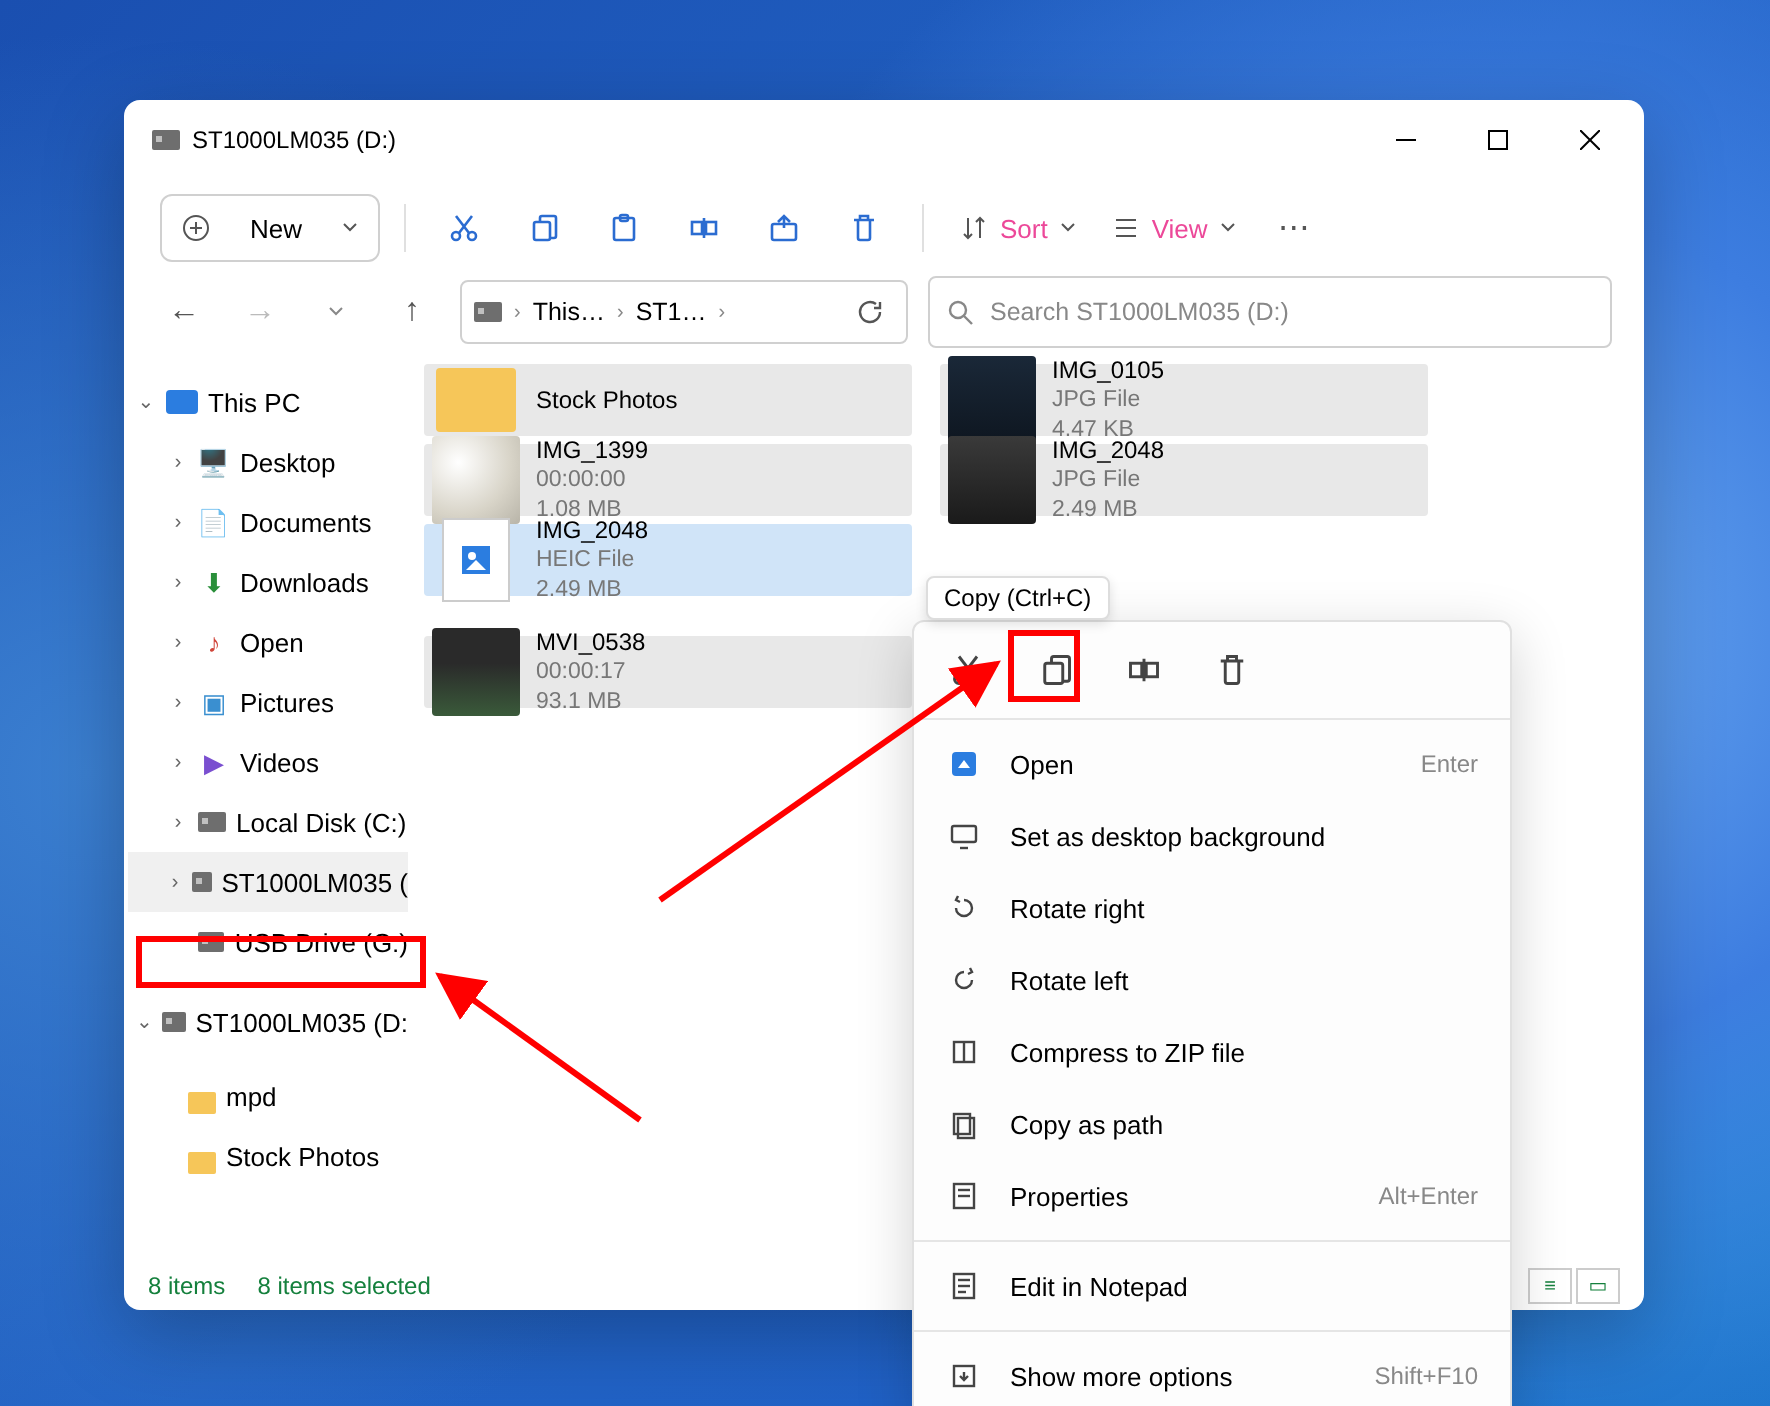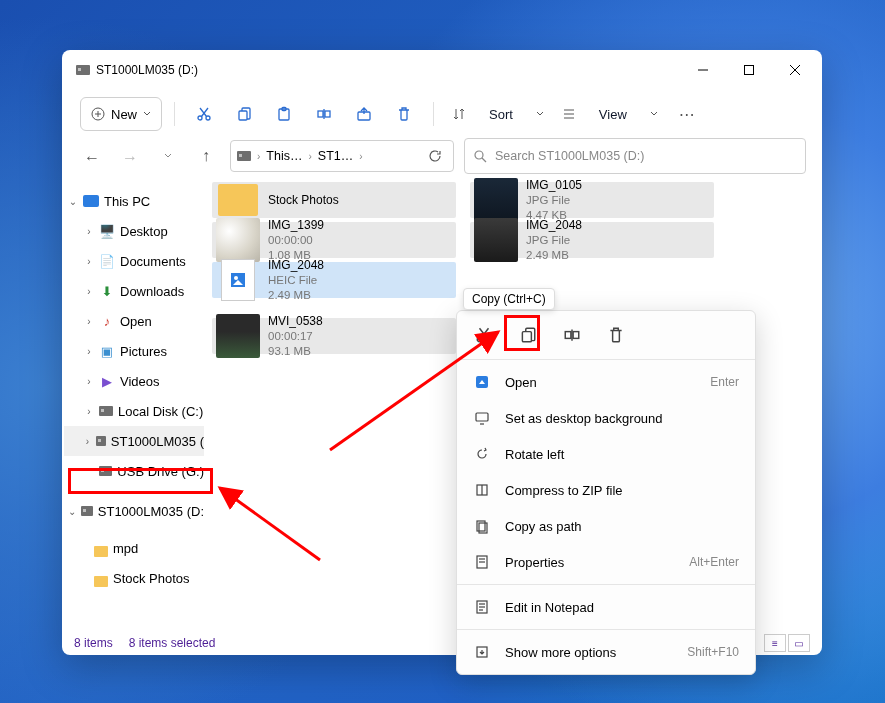--- a/index.html
+++ b/index.html
@@ -27,7 +27,7 @@
   .toolbar { height:48px; display:flex; align-items:center; padding:0 18px; gap:6px; }
   .tbtn { height:34px; min-width:34px; border-radius:4px; display:flex; align-items:center; justify-content:center; color:#2b6cd1; }
   .tbtn.text { color:#0f172a; padding:0 6px; gap:23px; font-size:13px;}
-  .newbtn { border:1px solid #d0d0d0; border-radius:6px; padding:0 10px; height:34px; display:flex; align-items:center; gap:6px; font-size:13px;}
+  .newbtn { border:1px solid #d0d0d0; border-radius:6px; padding:0 10px; height:34px; display:flex; align-items:center; gap:20px; font-size:13px;}
   .sep { width:1px; height:24px; background:#e0e0e0; margin:0 6px;}
 
   

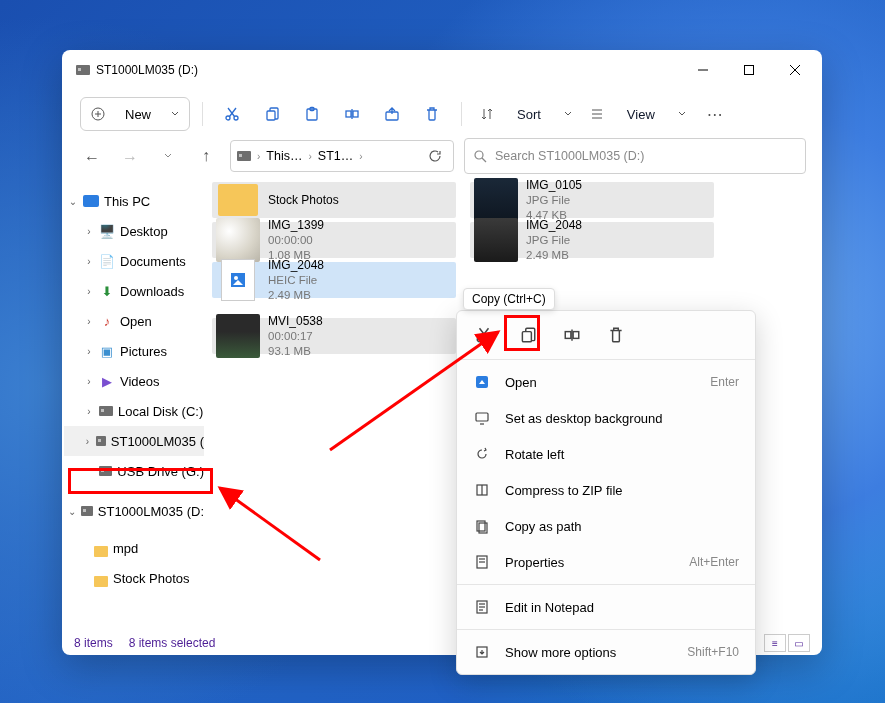--- a/index.html
+++ b/index.html
@@ -26,7 +26,7 @@
   
   .toolbar { height:48px; display:flex; align-items:center; padding:0 18px; gap:6px; }
   .tbtn { height:34px; min-width:34px; border-radius:4px; display:flex; align-items:center; justify-content:center; color:#2b6cd1; }
-  .tbtn.text { color:#0f172a; padding:0 6px; gap:23px; font-size:13px;}
+  .tbtn.text { color:#ec4899; padding:0 6px; gap:6px; font-size:13px;}
   .newbtn { border:1px solid #d0d0d0; border-radius:6px; padding:0 10px; height:34px; display:flex; align-items:center; gap:20px; font-size:13px;}
   .sep { width:1px; height:24px; background:#e0e0e0; margin:0 6px;}
 

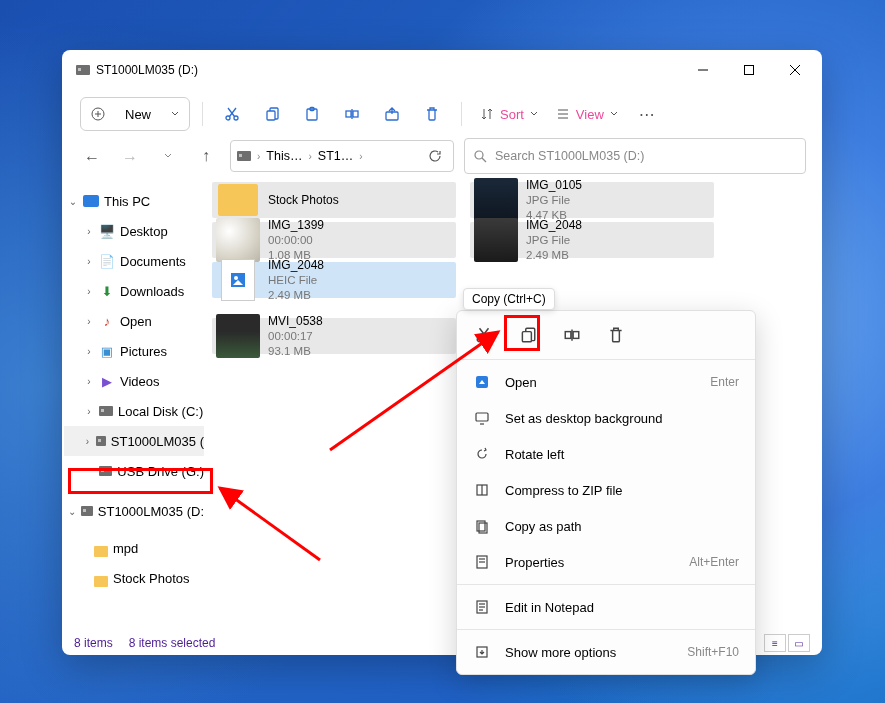--- a/index.html
+++ b/index.html
@@ -425,6 +425,14 @@
         </svg>
       </span>
       <span>Set as desktop background</span>
+    </div>
+  <div class="ctxrow">
+      <span class="ico">
+        <svg width="16" height="16" fill="none" stroke="#444" stroke-width="1.2">
+          <path d="M4 8 a4 4 0 1 0 4-4 M5 2 l-1 2 l2 1"></path>
+        </svg>
+      </span>
+      <span>Rotate right</span>
     </div>
   <div class="ctxrow">
       <span class="ico">

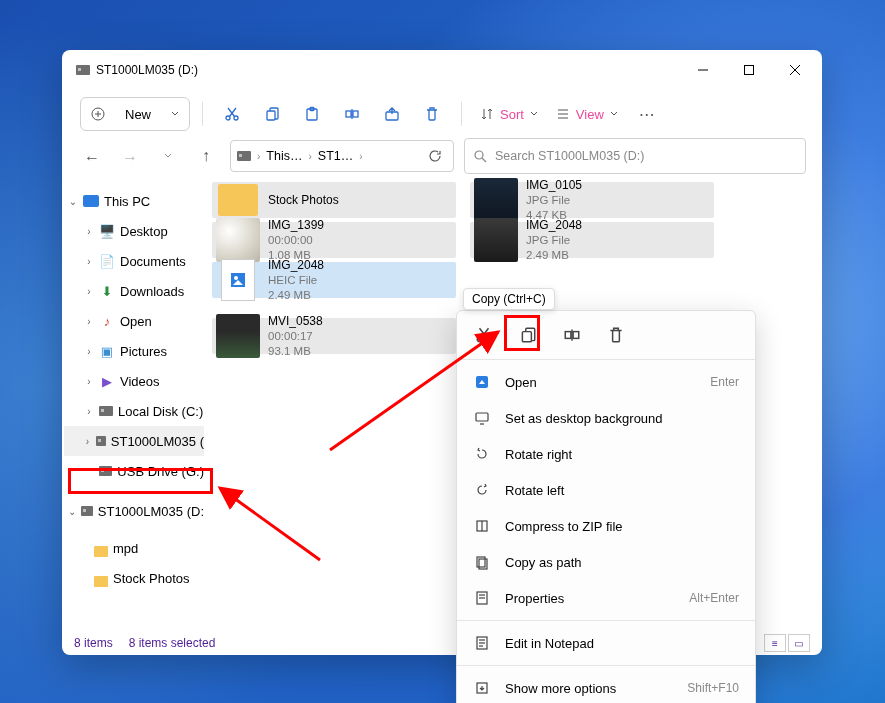--- a/index.html
+++ b/index.html
@@ -56,7 +56,7 @@
   .finfo .fm { color:#777; font-size:11.5px;}
 
   
-  .status { height:24px; display:flex; align-items:center; padding:0 12px; font-size:12px; color:#4c1d95; gap:16px; border-top:0;}
+  .status { height:24px; display:flex; align-items:center; padding:0 12px; font-size:12px; color:#15803d; gap:16px; border-top:0;}
   .status .viewbtns { margin-left:auto; display:flex; gap:2px;}
 
   

